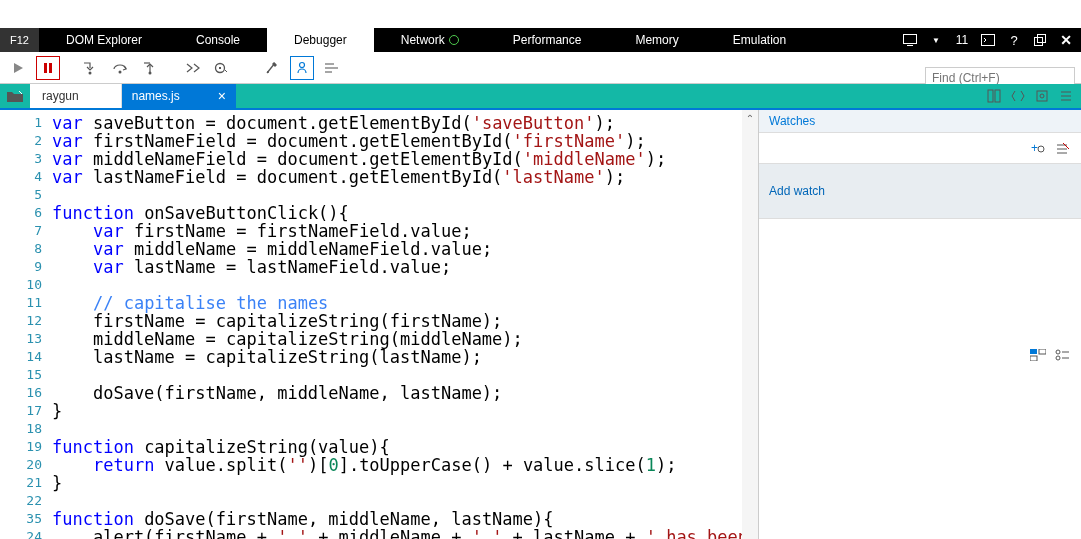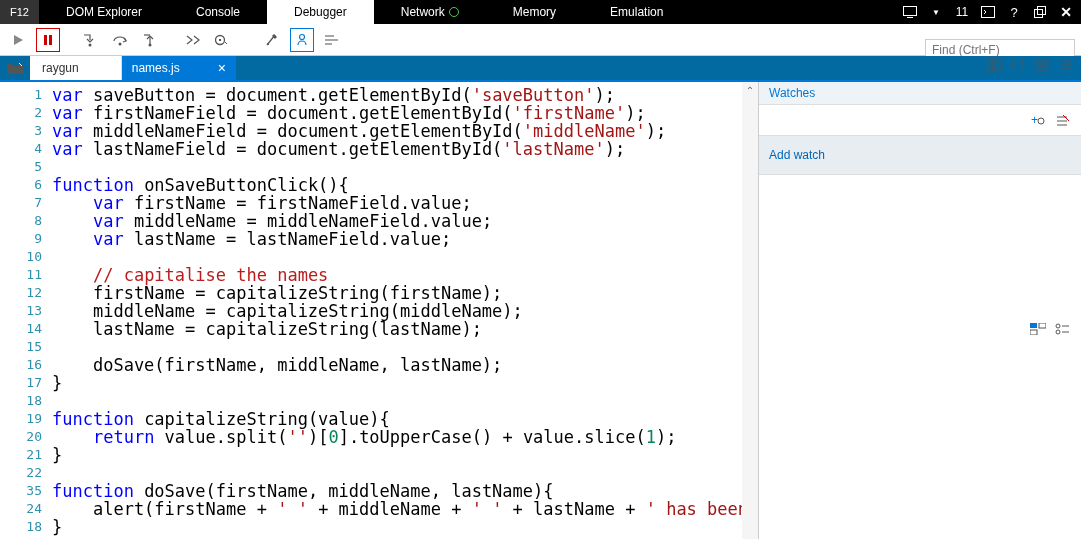--- a/index.html
+++ b/index.html
@@ -4,7 +4,7 @@
 <style>
 * { margin: 0; padding: 0; box-sizing: border-box; }
 body { font-family: "Segoe UI", Arial, sans-serif; font-size: 12px; background: #fff; width: 1081px; height: 539px; overflow: hidden; display: flex; flex-direction: column; }
-.topbar { background: #000; color: #fff; display: flex; align-items: stretch; height: 24px; }
+.topbar { background: #000; color: #fff; display: flex; align-items: stretch; height: 24px; margin-top: 28px; }
 .topbar .f12 { padding: 0 10px; background: #333; display: flex; align-items: center; font-size: 11px; }
 .topbar .tabs { display: flex; flex: 1; }
 .topbar .tab { padding: 0 27px; display: flex; align-items: center; font-size: 12px; cursor: pointer; gap: 4px; }

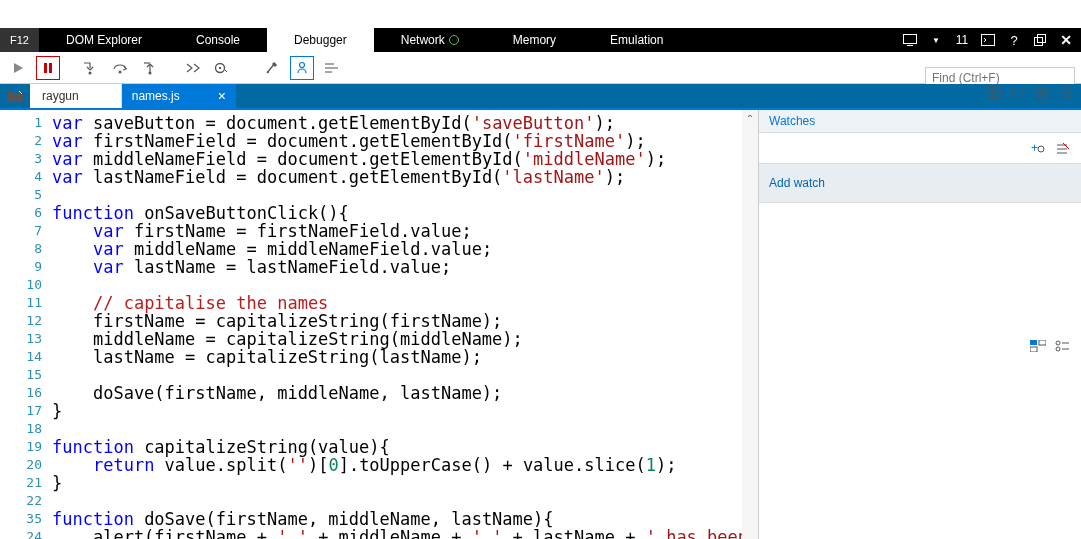--- a/index.html
+++ b/index.html
@@ -56,6 +56,7 @@
       <div class="tab">Console</div>
       <div class="tab active">Debugger</div>
       <div class="tab">Network<span class="greencircle"></span></div>
+      <div class="tab">Performance</div>
       <div class="tab">Memory</div>
       <div class="tab">Emulation</div>
     </div>

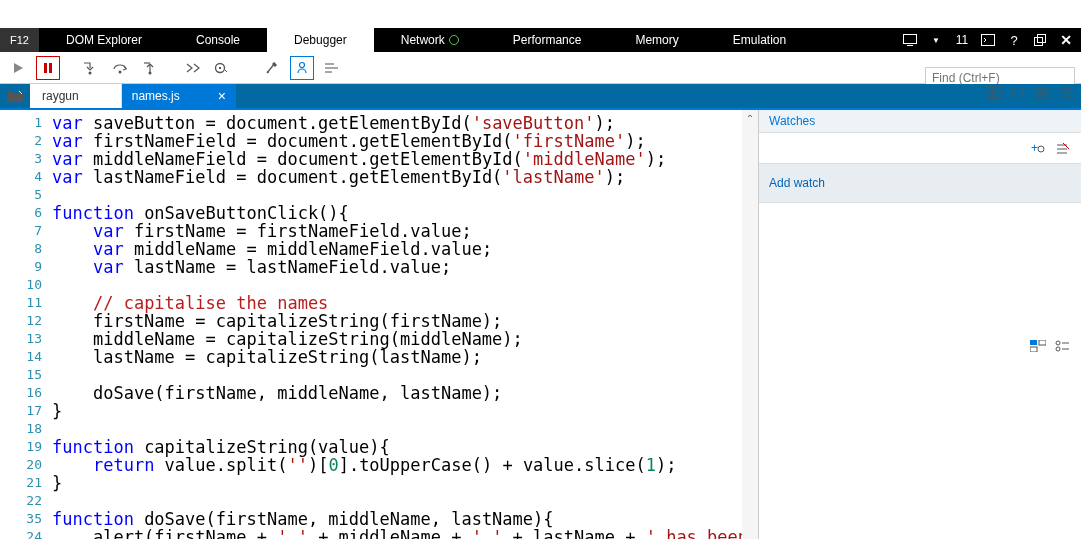--- a/index.html
+++ b/index.html
@@ -16,7 +16,7 @@
 .toolbar .tbtn.pause { border: 1px solid #c00; color: #c00; }
 .toolbar .spacer { flex: 1; }
 .toolbar .find { width: 150px; height: 22px; border: 1px solid #ccc; padding: 0 6px; font-size: 12px; color: #888; margin-top: 20px; }
-.filebar { display: flex; height: 26px; border-bottom: 2px solid #0078d7; background: #0369a1; }
+.filebar { display: flex; align-items: center; height: 26px; border-bottom: 2px solid #0078d7; background: #14b8a6; }
 .filebar .folder { width: 30px; display: flex; align-items: center; justify-content: center; }
 .filebar .crumb { padding: 0 42px 0 12px; color: #333; font-size: 12px; height: 100%; display: flex; align-items: center; background: #fff; border-right: 1px solid #ddd; }
 .filebar .ftab { background: #0078d7; color: #fff; padding: 0 10px; height: 100%; display: flex; align-items: center; gap: 38px; font-size: 12px; }

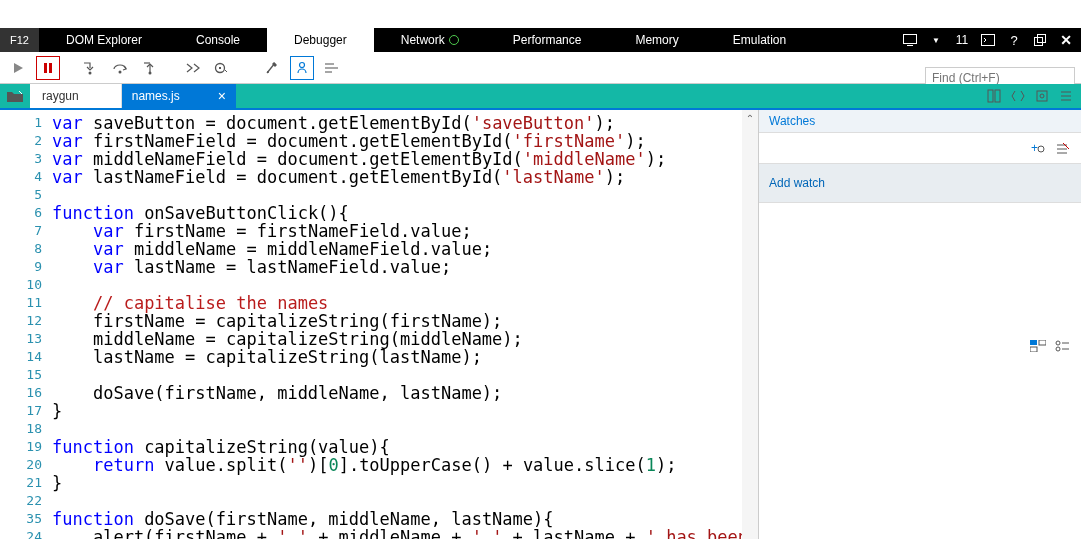--- a/index.html
+++ b/index.html
@@ -41,7 +41,7 @@
 .panelhdr .inactive { color: #555; }
 .panelicons { display: flex; justify-content: flex-end; gap: 6px; padding: 6px 10px; }
 .panelicons .pi { width: 18px; height: 18px; cursor: pointer; color: #555; display:flex;align-items:center;justify-content:center;}
-.addwatch { background: #e8edf1; padding: 12px 10px; color: #0066b8; border-top: 1px solid #ddd; border-bottom: 1px solid #ddd; cursor:pointer;}
+.addwatch { background: #e8edf1; padding: 20px 10px; color: #0066b8; border-top: 1px solid #ddd; border-bottom: 1px solid #ddd; cursor:pointer;}
 .watchbody { flex: 1; min-height: 40px; }
 .greencircle { width:10px; height:10px; border-radius:50%; border:1.5px solid #4ec94e; display:inline-block;}
 svg { display: block; }

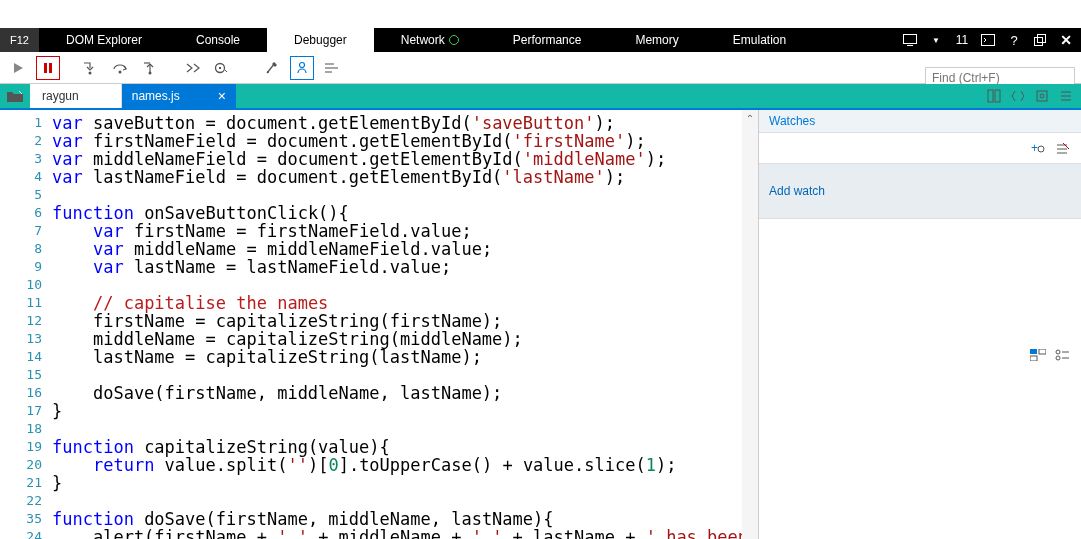--- a/index.html
+++ b/index.html
@@ -33,7 +33,7 @@
 .kw { color: #0000ff; }
 .str { color: #a31515; }
 .num { color: #098658; }
-.cmt { color: #b91c1c; text-align: right; }
+.cmt { color: #3b82f6; text-align: right; }
 .scrolltrack { width: 16px; background: #f5f5f5; position: relative; }
 .scrolltrack .up { position:absolute; top:0; left:0; right:0; height:16px; display:flex; align-items:center; justify-content:center; color:#666; font-size:10px;}
 .sidecol { width: 323px; border-left: 1px solid #ccc; display: flex; flex-direction: column; }

